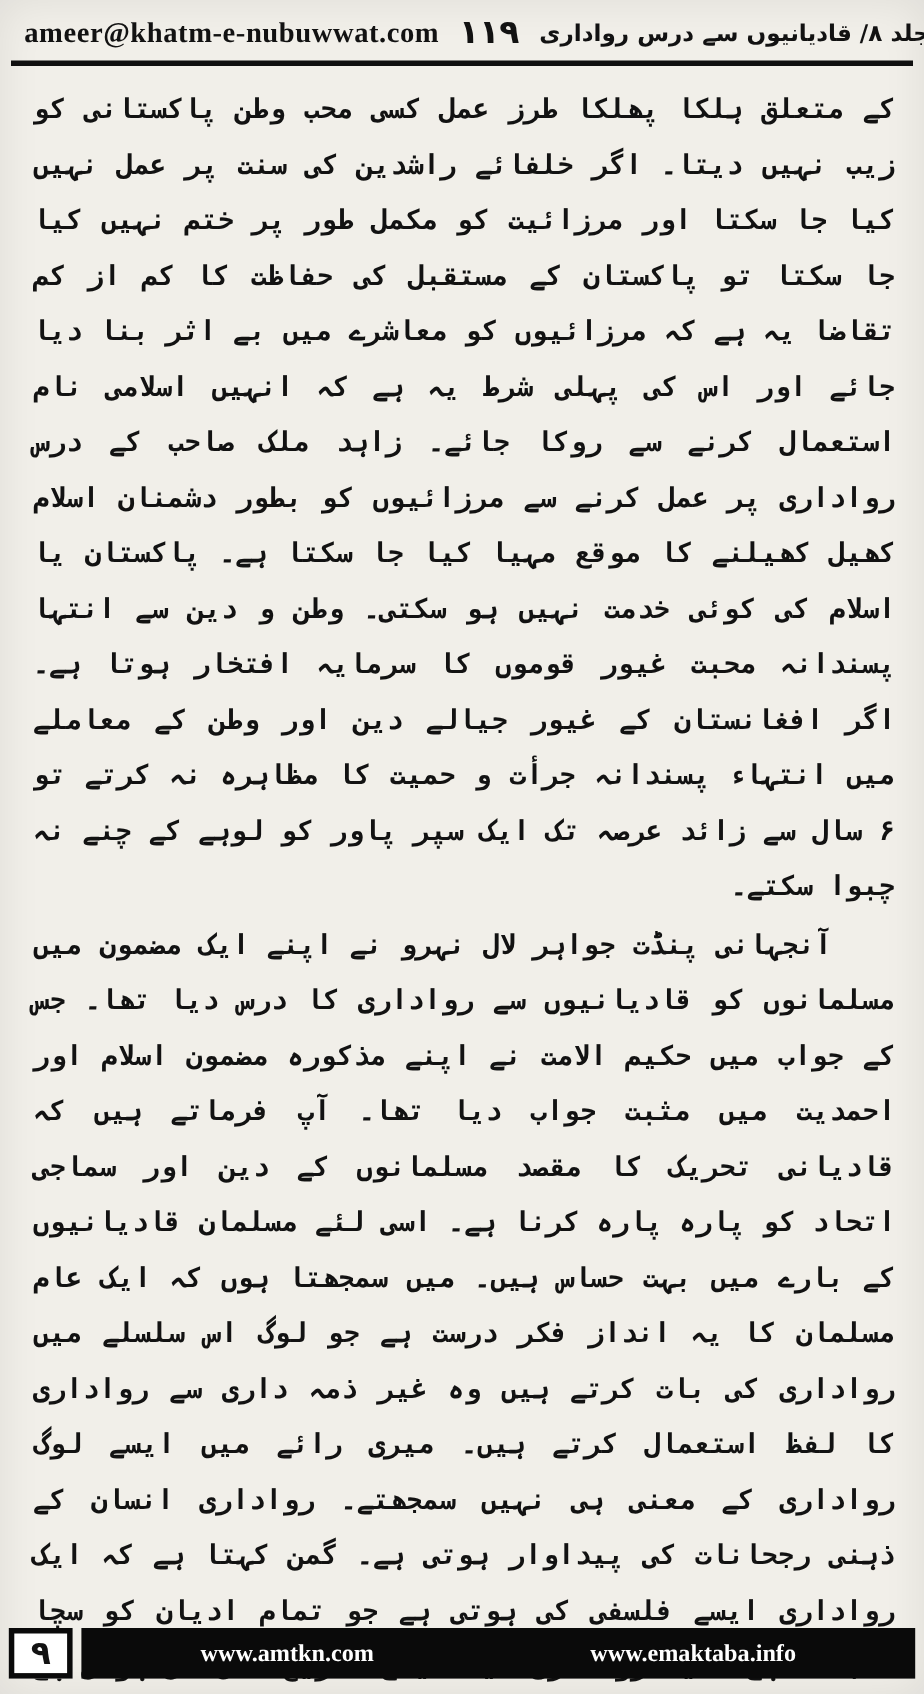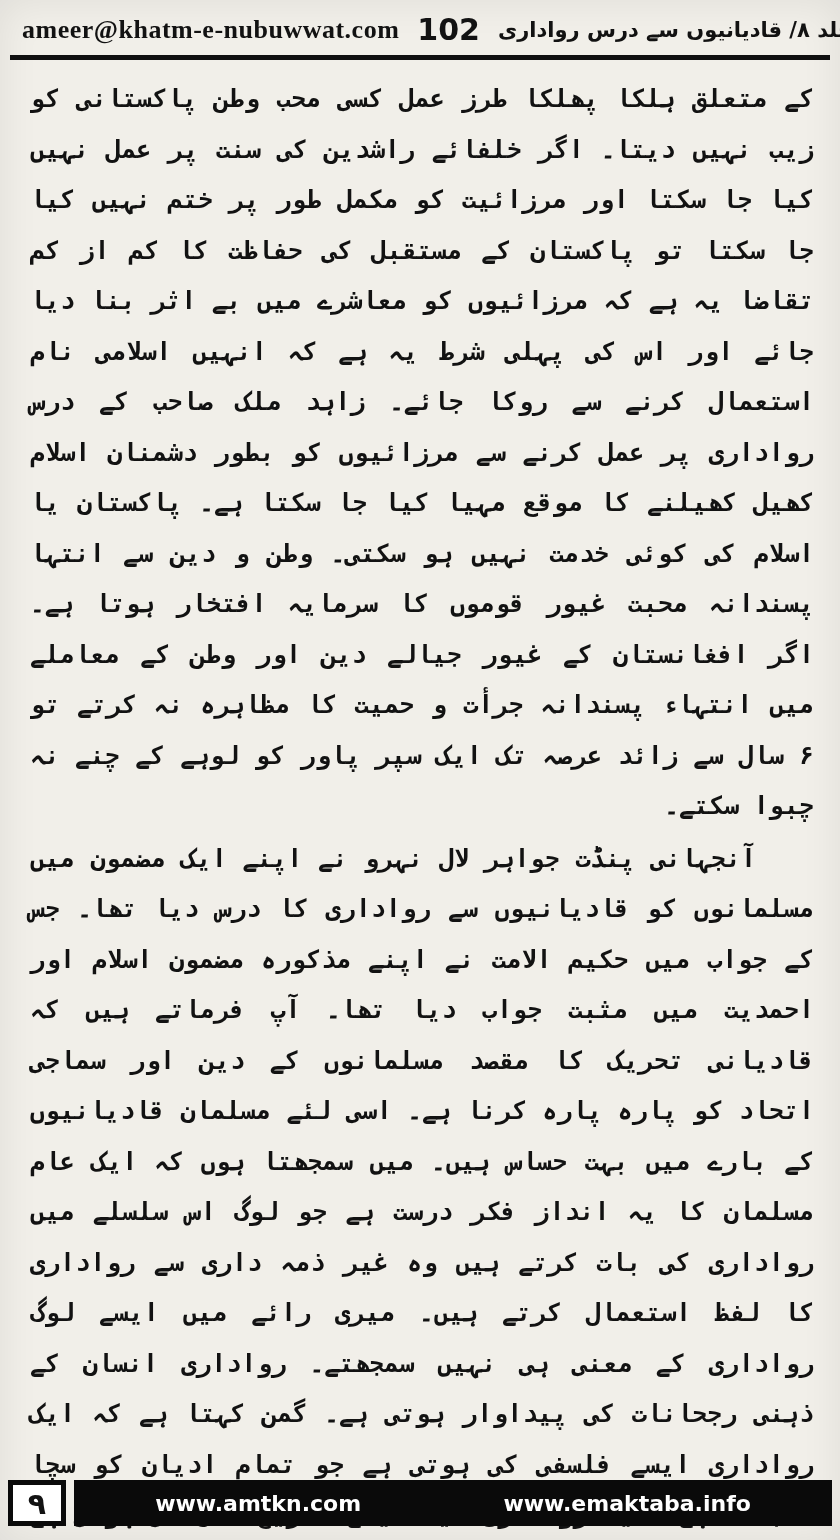--- a/index.html
+++ b/index.html
@@ -114,7 +114,7 @@
 
   <div class="header">
     <div class="email">ameer@khatm-e-nubuwwat.com</div>
-    <div class="page-no">102</div>
+    <div class="page-no">۱۱۹</div>
     <div class="title">محاسبہ قادیانیت جلد ۸/ قادیانیوں سے درس رواداری</div>
   </div>
 

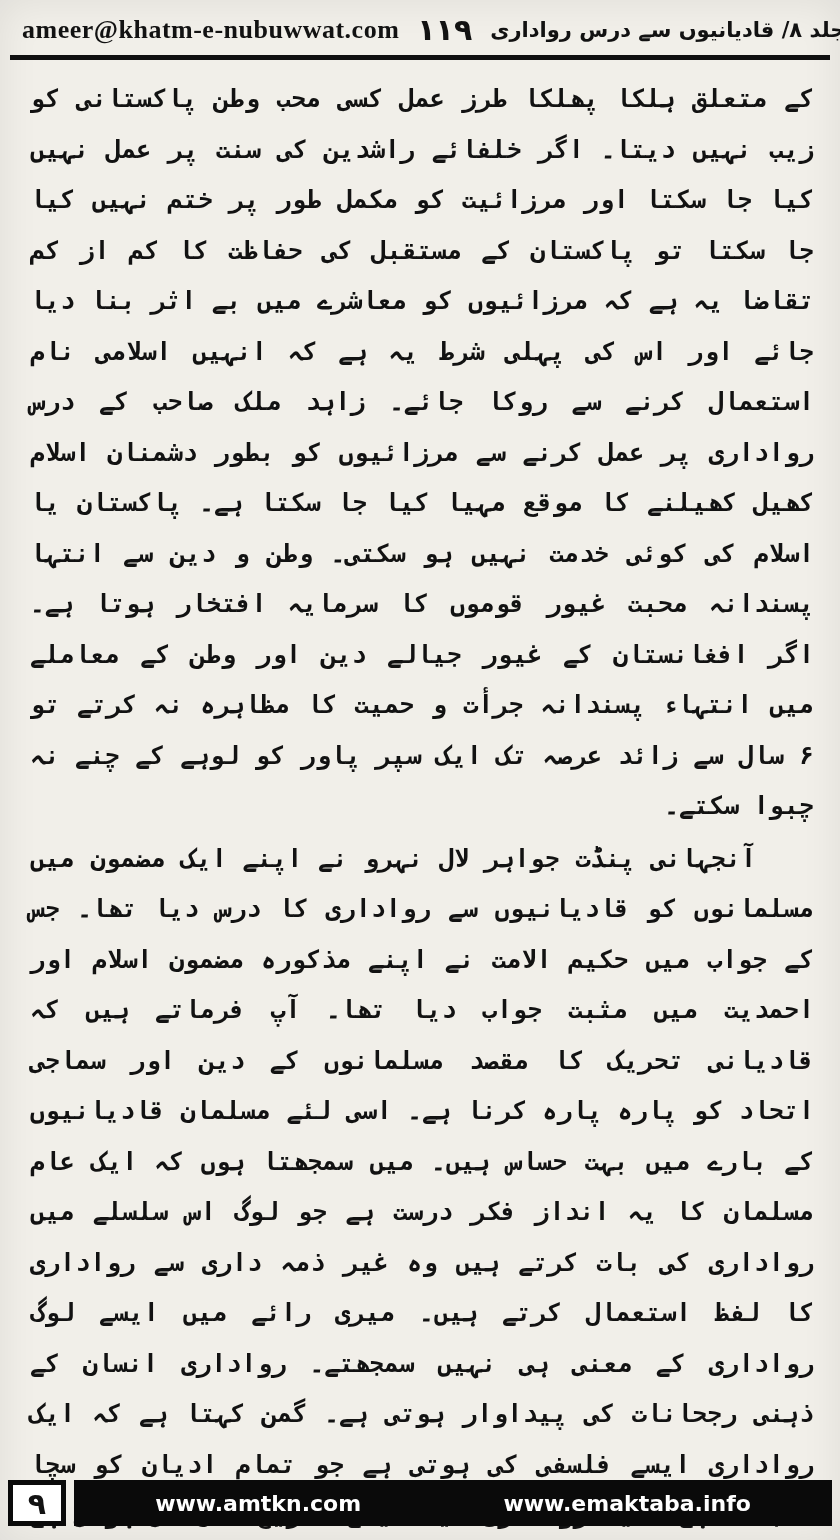--- a/index.html
+++ b/index.html
@@ -105,6 +105,7 @@
   }
   .footer .link-bar span {
     padding: 0 4px;
+    font-family: Liberation Serif, serif;
   }
 </style>
 </head>

